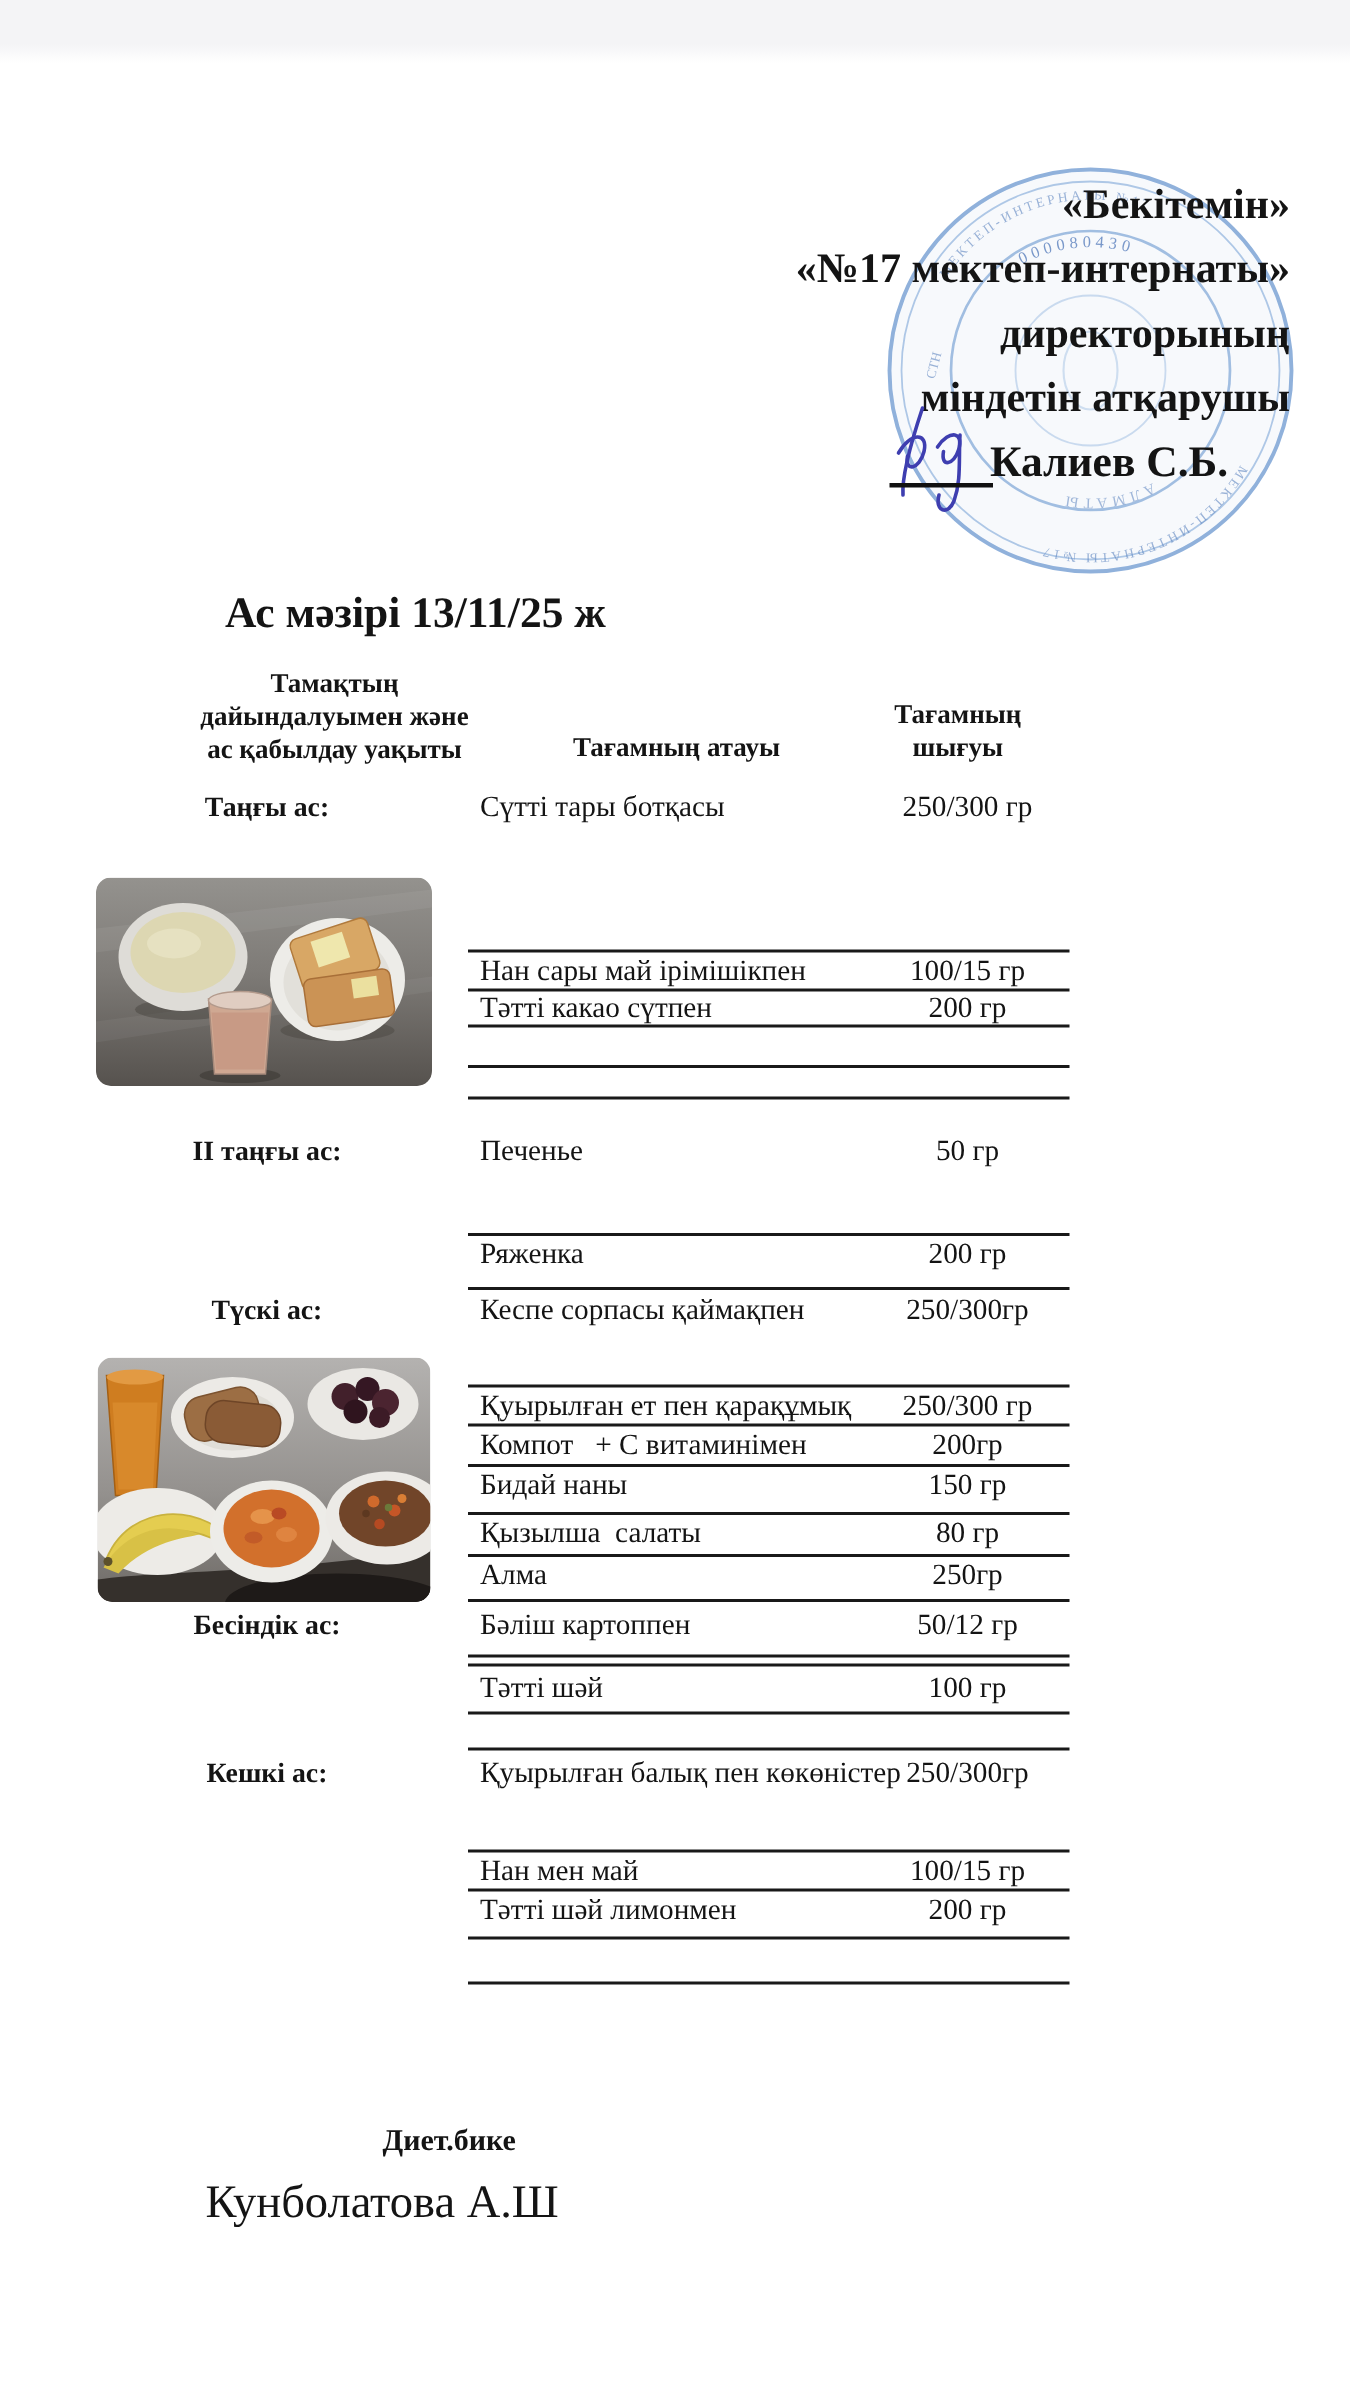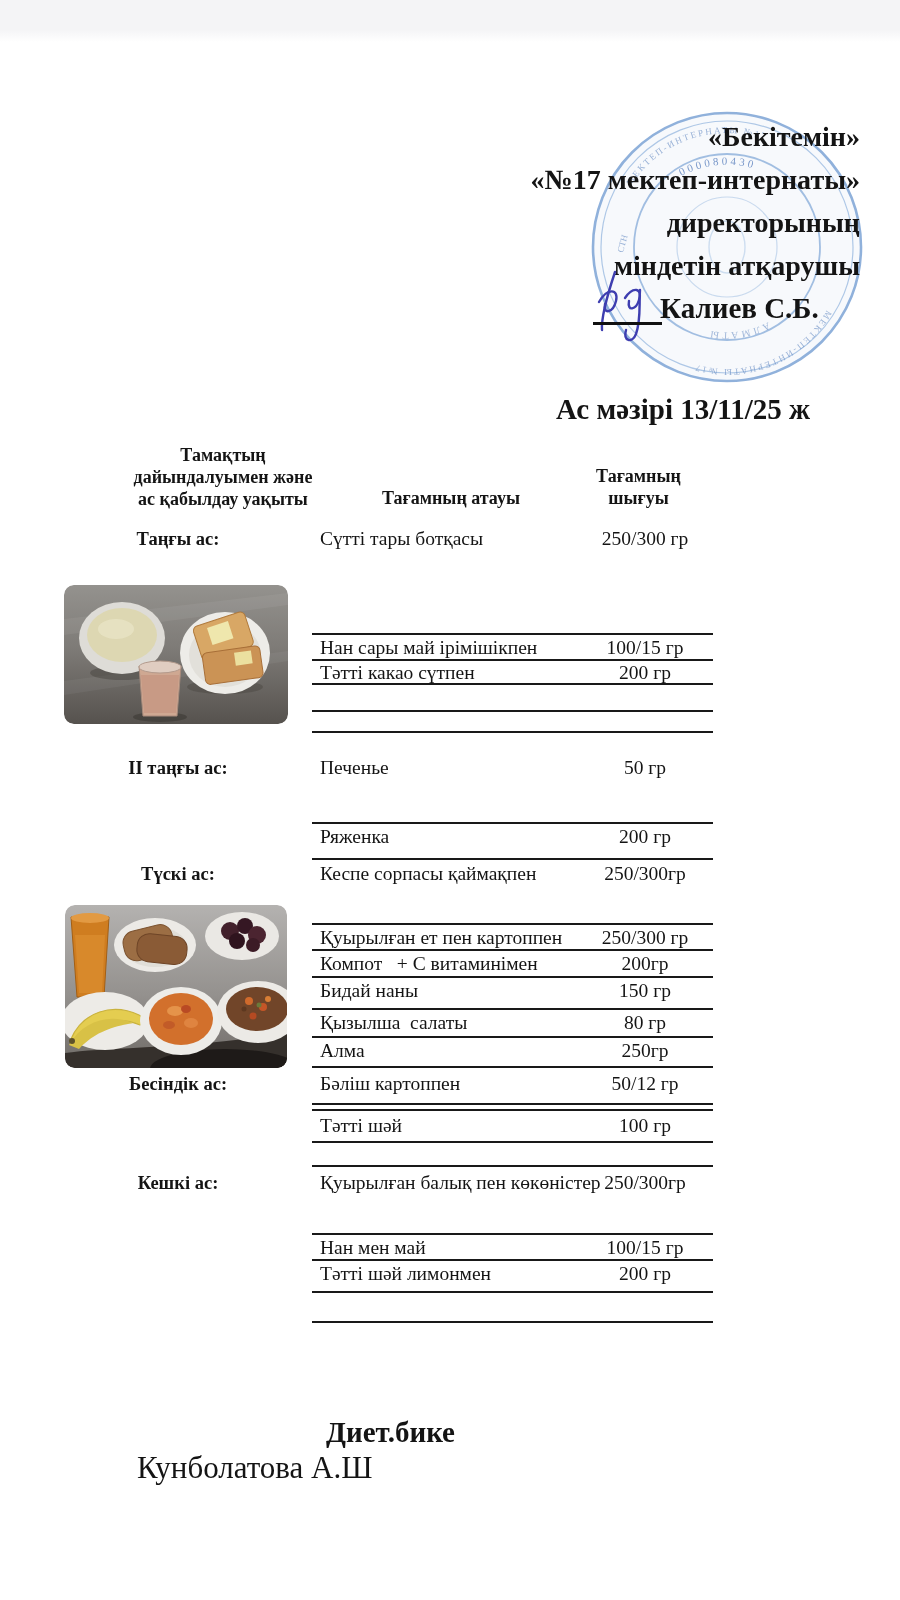--- a/index.html
+++ b/index.html
@@ -17,7 +17,7 @@
   .stamp{position:absolute;left:583px;top:103px;}
   .scribble{position:absolute;left:585px;top:268px;}
   
-  .doc-title{position:absolute;left:150px;top:393px;width:660px;text-align:right;
+  .doc-title{position:absolute;left:150px;top:393px;width:660px;text-align:left;
     font-weight:bold;font-size:29px;}
   
   .hcell{position:absolute;font-weight:bold;font-size:18px;line-height:22px;text-align:center;}

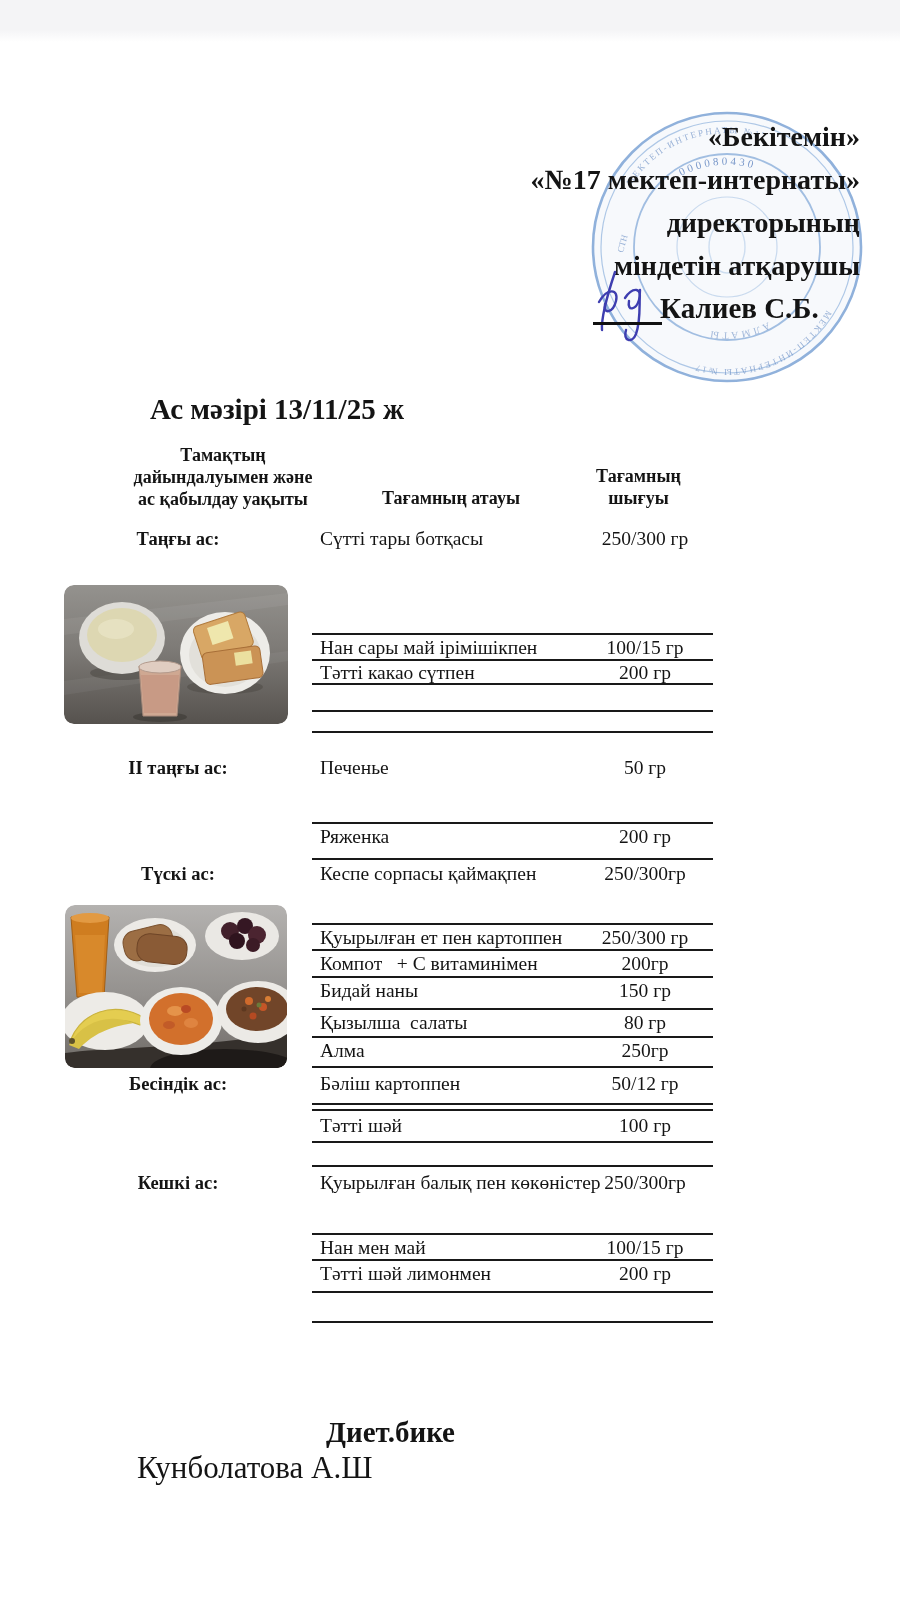--- a/index.html
+++ b/index.html
@@ -148,7 +148,7 @@
     <span class="portion">250/300гр</span>
   </div>
   <div class="mrow" style="top:925px">
-    <span class="dish">Қуырылған ет пен картоппен</span>
+    <span class="dish">Қуырылған ет пен қарақұмық</span>
     <span class="portion">250/300 гр</span>
   </div>
   <div class="mrow" style="top:951px">

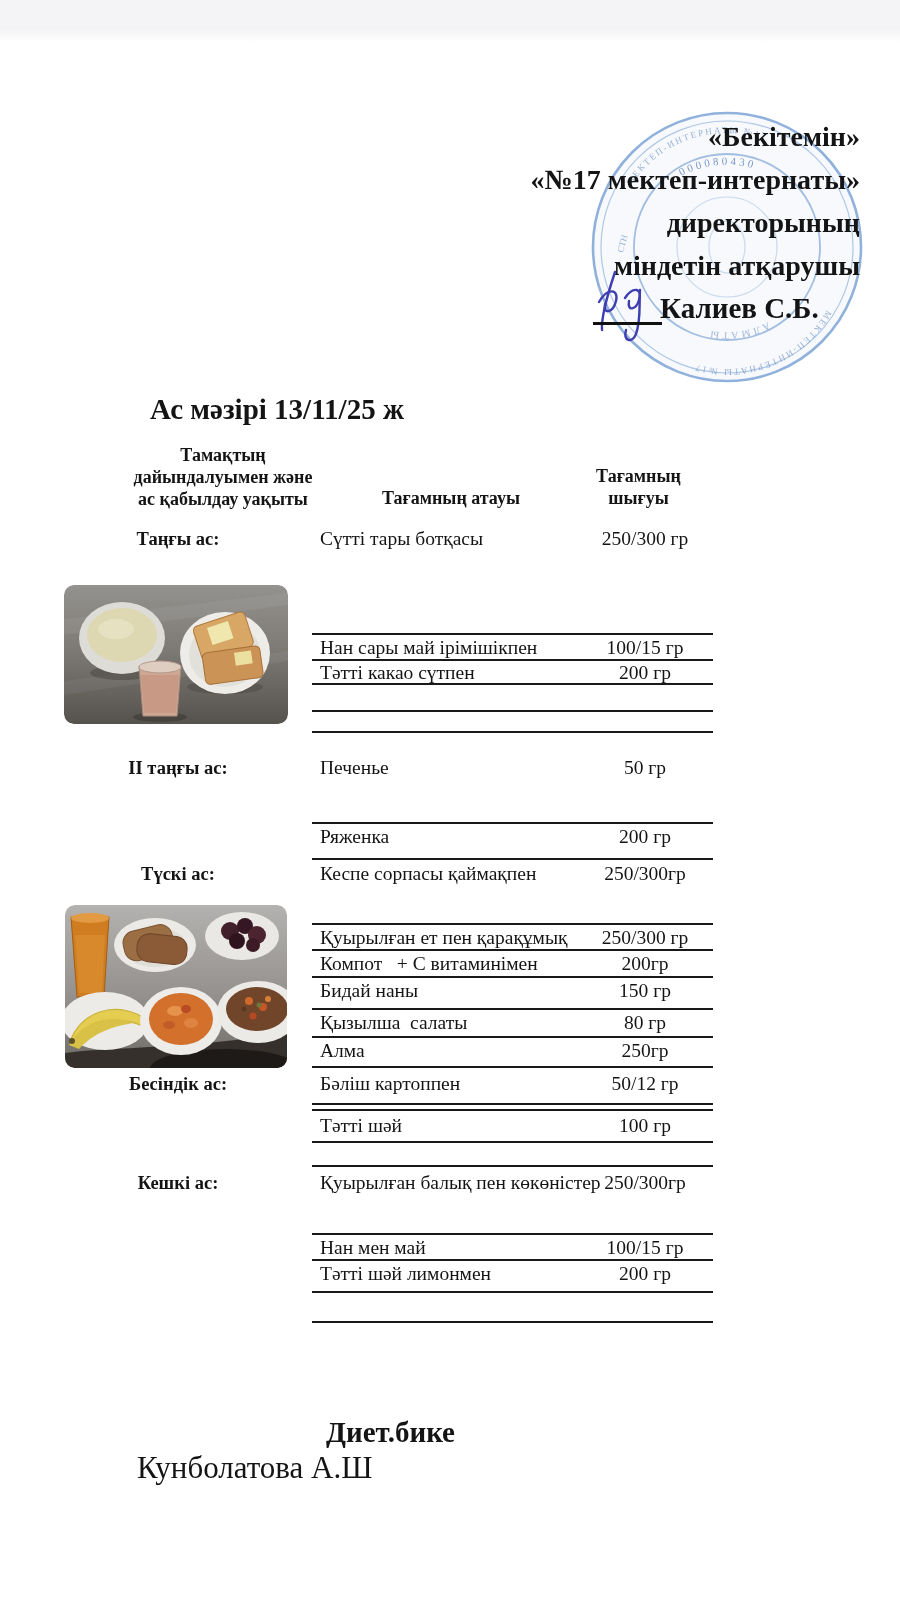--- a/index.html
+++ b/index.html
@@ -36,8 +36,8 @@
   .photo1{left:64px;top:585px;}
   .photo2{left:65px;top:905px;}
   
-  .footer-role{position:absolute;left:255px;top:1416px;width:200px;text-align:right;
-    font-weight:bold;font-size:29px;}
+  .footer-role{position:absolute;left:255px;top:1416px;width:200px;text-align:left;
+    font-weight:bold;font-size:20px;}
   .footer-name{position:absolute;left:137px;top:1450px;font-weight:normal;font-size:31px;}
 </style>
 </head>

